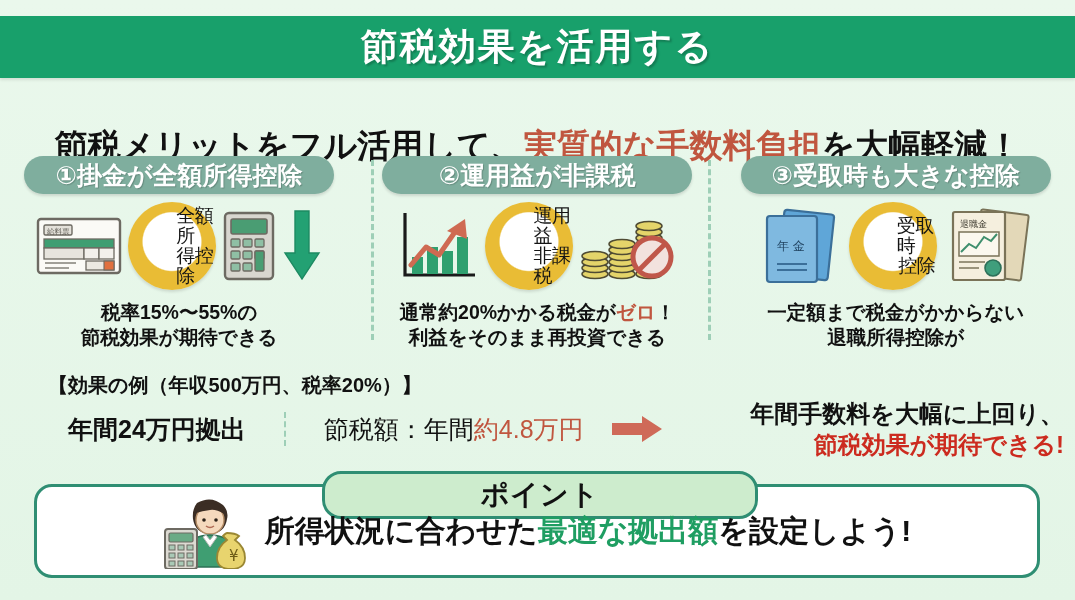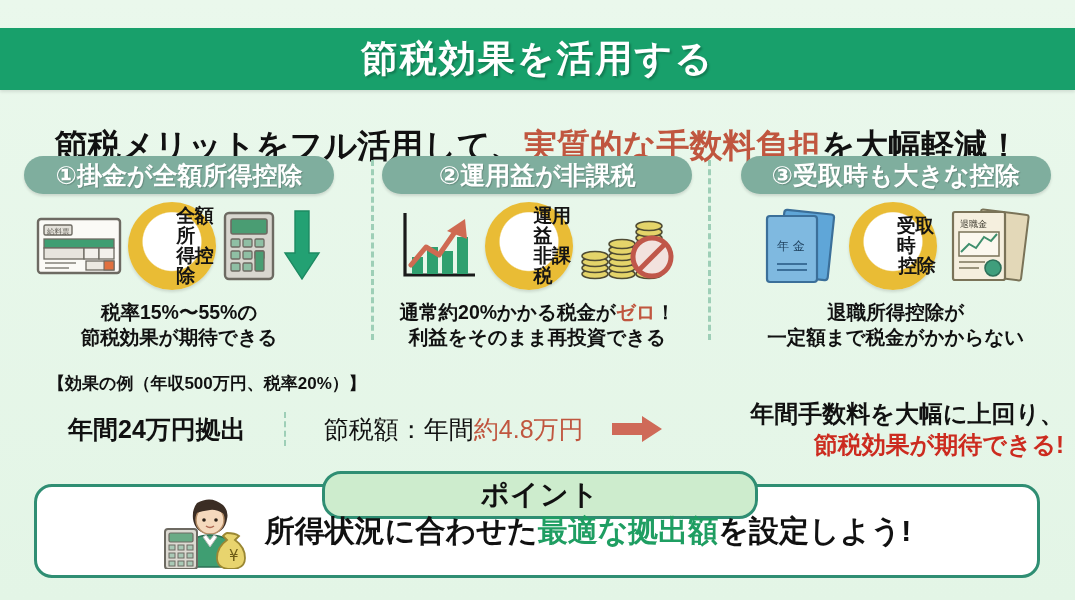--- a/index.html
+++ b/index.html
@@ -13,7 +13,7 @@
 
   
   .title-band{
-    position:absolute;left:0;top:28px;width:1075px;height:62px;
+    position:absolute;left:0;top:16px;width:1075px;height:62px;
     background:#18a06b;display:flex;align-items:center;justify-content:center;
     box-shadow:0 2px 3px rgba(0,0,0,.10);
   }

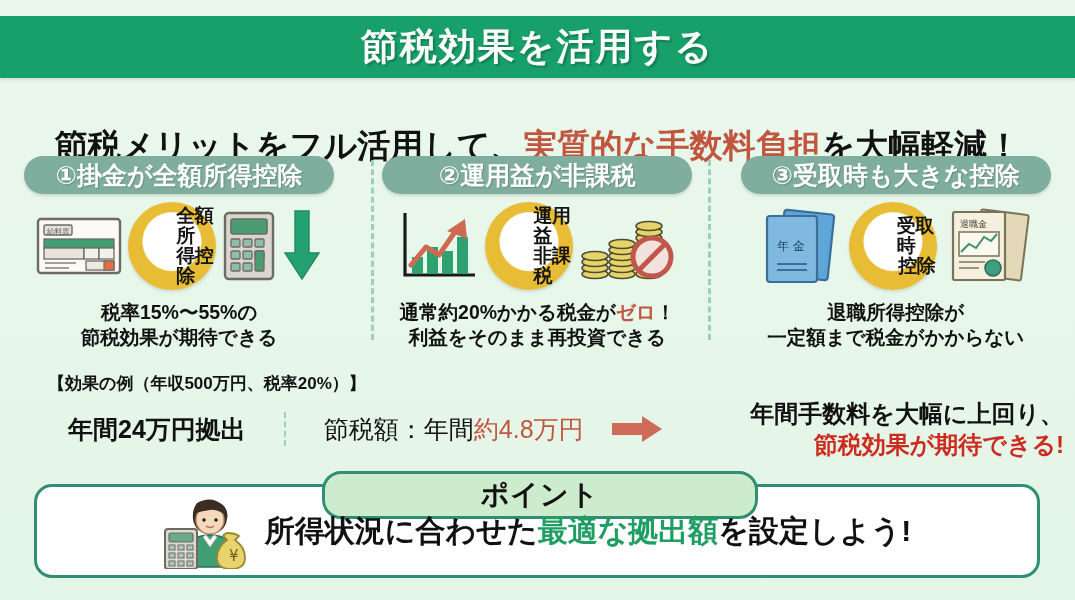--- a/index.html
+++ b/index.html
@@ -57,7 +57,7 @@
     display:flex;flex-direction:column;align-items:center;justify-content:center;
     box-shadow:0 2px 3px rgba(0,0,0,.12);flex:none;
   }
-  .badge b{font-size:19px;font-weight:bold;color:#141414;line-height:20px;letter-spacing:-0.5px;margin-left:48px;}
+  .badge b{font-size:19px;font-weight:normal;color:#141414;line-height:20px;letter-spacing:-0.5px;margin-left:48px;}
 
   .cap{
     margin-top:4px;text-align:center;font-size:19.5px;font-weight:bold;color:#111;

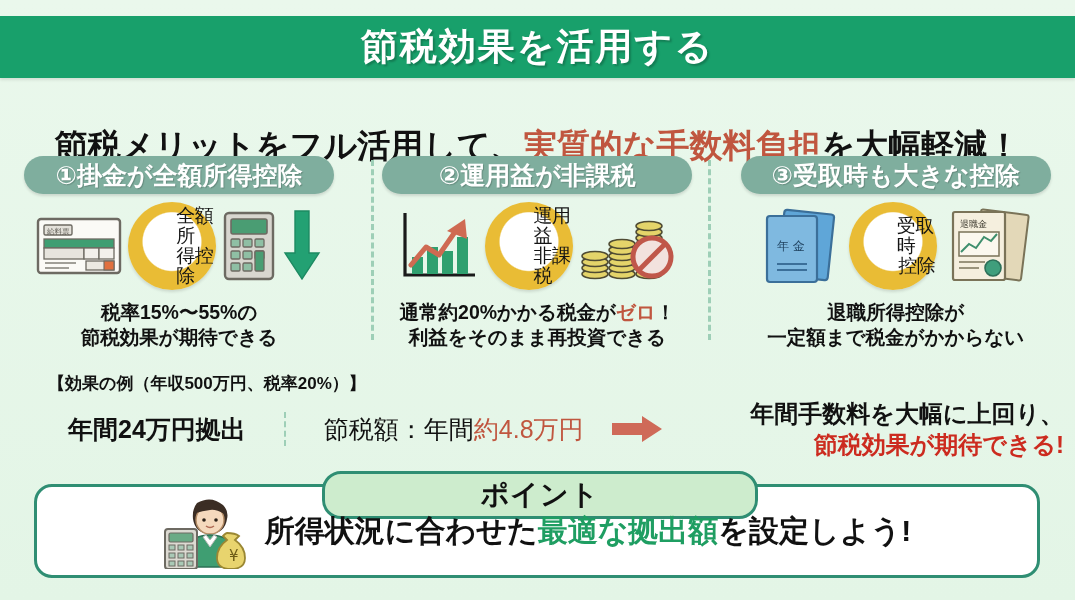--- a/index.html
+++ b/index.html
@@ -271,8 +271,8 @@
         </span>
       </div>
       <div class="cap">
+        <div>一定額まで税金がかからない</div>
         <div>退職所得控除が</div>
-        <div>一定額まで税金がかからない</div>
       </div>
     </div>
   </div>

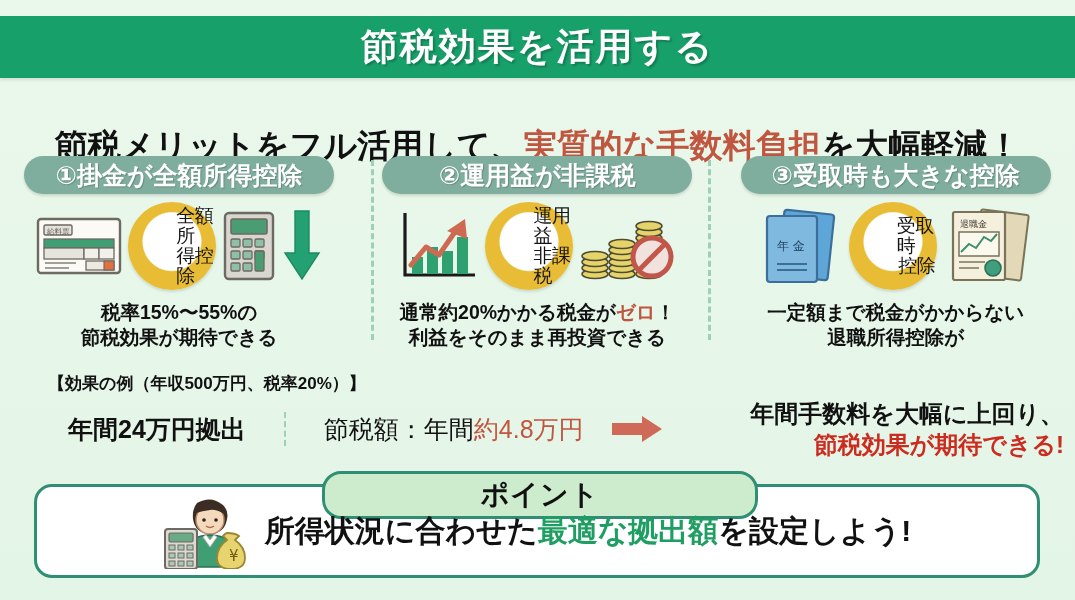--- a/index.html
+++ b/index.html
@@ -67,7 +67,7 @@
 
   
   .ex-head{
-    position:absolute;left:48px;top:372px;font-size:17px;font-weight:bold;color:#111;white-space:nowrap;
+    position:absolute;left:48px;top:372px;font-size:20px;font-weight:bold;color:#111;white-space:nowrap;
   }
   .ex-row{position:absolute;left:68px;top:412px;display:flex;align-items:center;gap:12px;}
   .ex-a{font-size:25px;font-weight:bold;color:#111;white-space:nowrap;}

